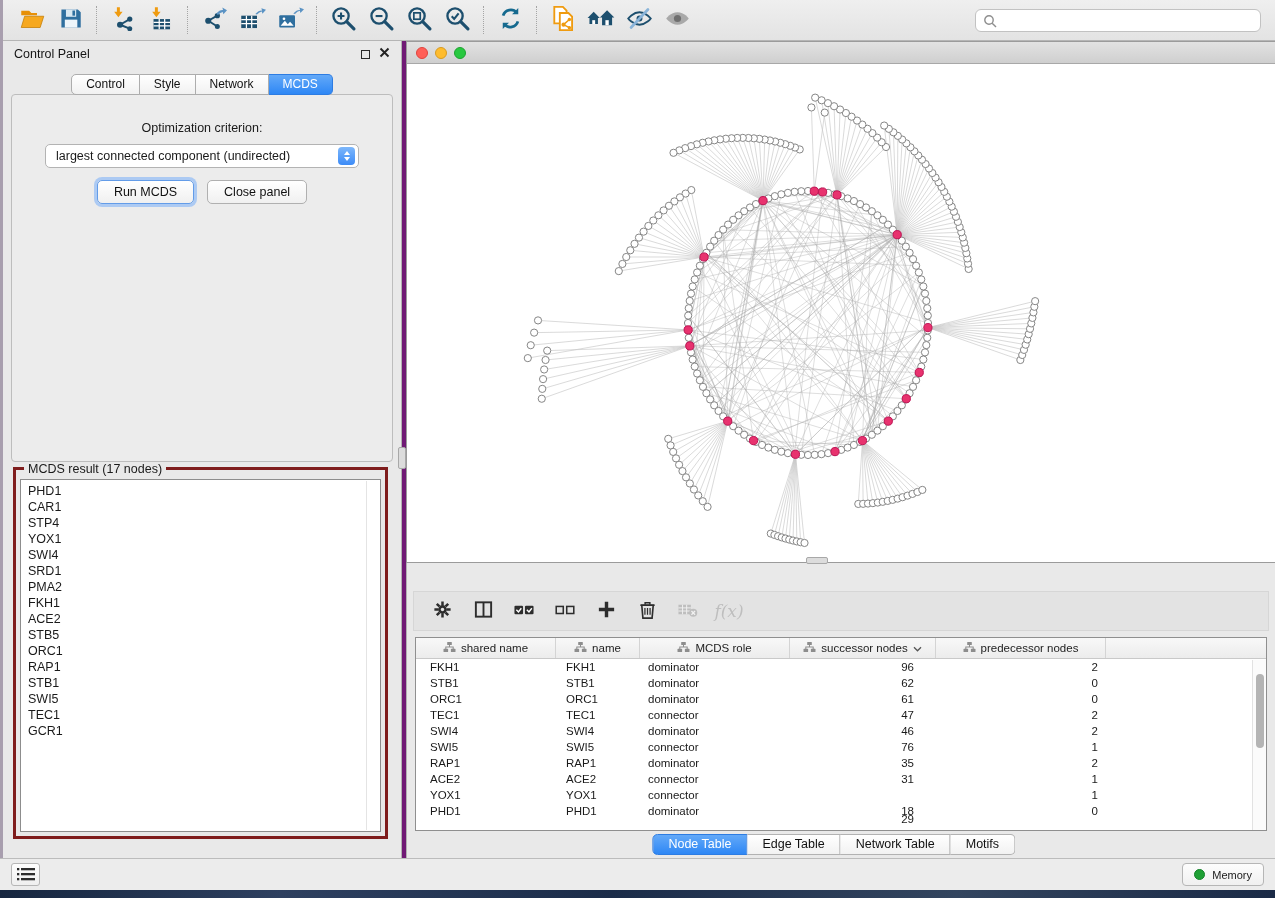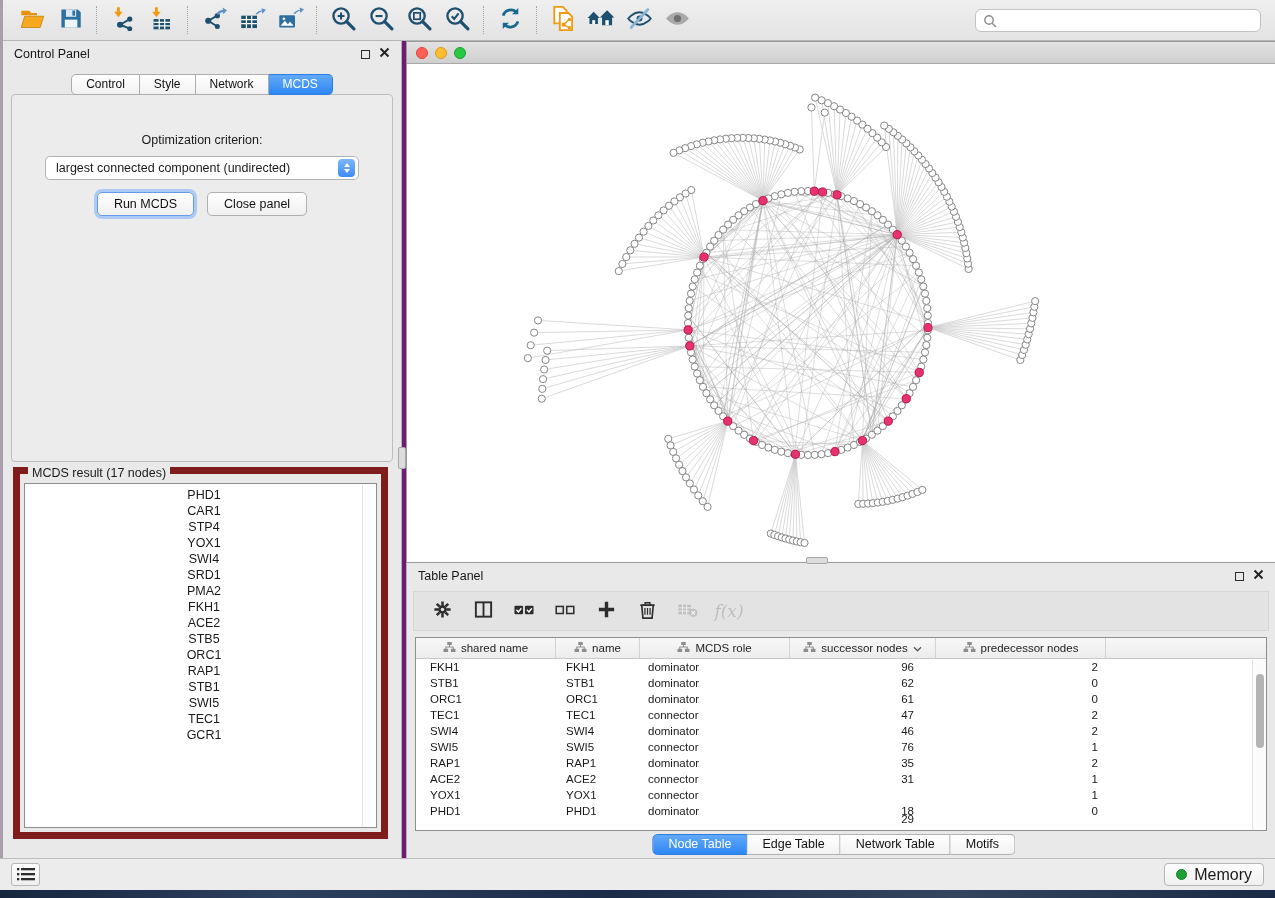--- a/index.html
+++ b/index.html
@@ -41,7 +41,7 @@
   .cp-tab.active { background:linear-gradient(#63a9f8,#2e87f5); color:#fff; border-color:#2d7ce2; }
   .cp-box { position:absolute; left:8px; right:8px; top:53px; height:368px;
             background:#ececec; border:1px solid #bdbdbd; border-radius:4px; }
-  .opt-label { text-align:center; margin-top:38px; font-size:12.5px; }
+  .opt-label { text-align:center; margin-top:26px; font-size:12.5px; }
   .criterion-select { position:relative; width:314px; height:24px; margin:9px auto 0;
             background:#fff; border:1px solid #b3b3b3; border-radius:5px;
             font-size:12.5px; line-height:22px; padding-left:10px; }

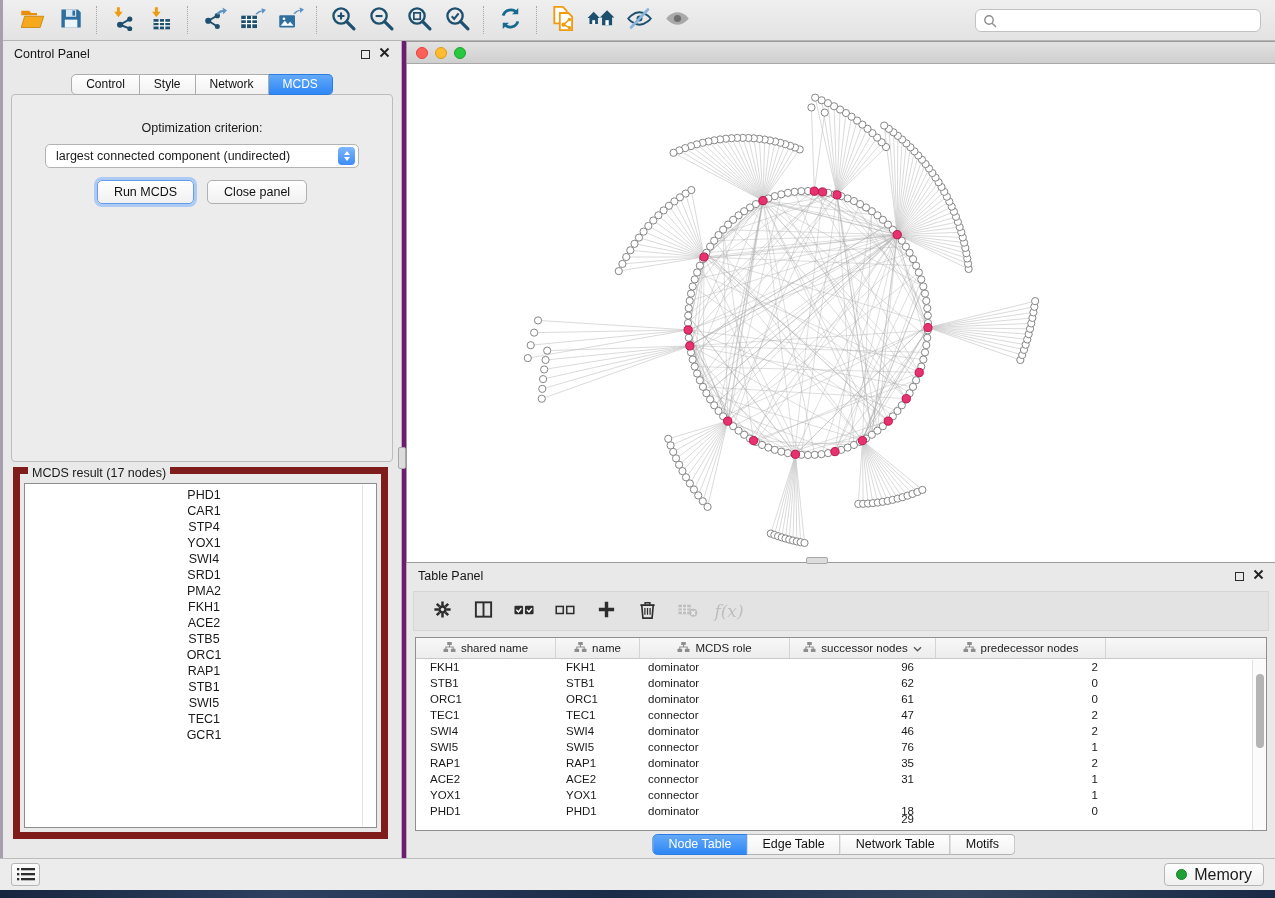--- a/index.html
+++ b/index.html
@@ -58,7 +58,7 @@
              font-family:"Liberation Sans",sans-serif; }
   .mac-btn.focused { border-color:#639ce8; box-shadow:0 0 0 3px rgba(120,175,250,.55); }
   .mcds-group { position:absolute; left:10px; right:13px; top:426px; height:372px;
-                border:7px solid #7f1d1d;text-align:center; }
+                border:3px solid #7f1d1d; }
   .mcds-legend { position:absolute; top:-8px; left:8px; background:#e9e9e9; padding:0 4px;
                  font-size:12.5px; }
   .mcds-list { position:absolute; left:4px; right:4px; top:9px; bottom:4px; background:#fff;

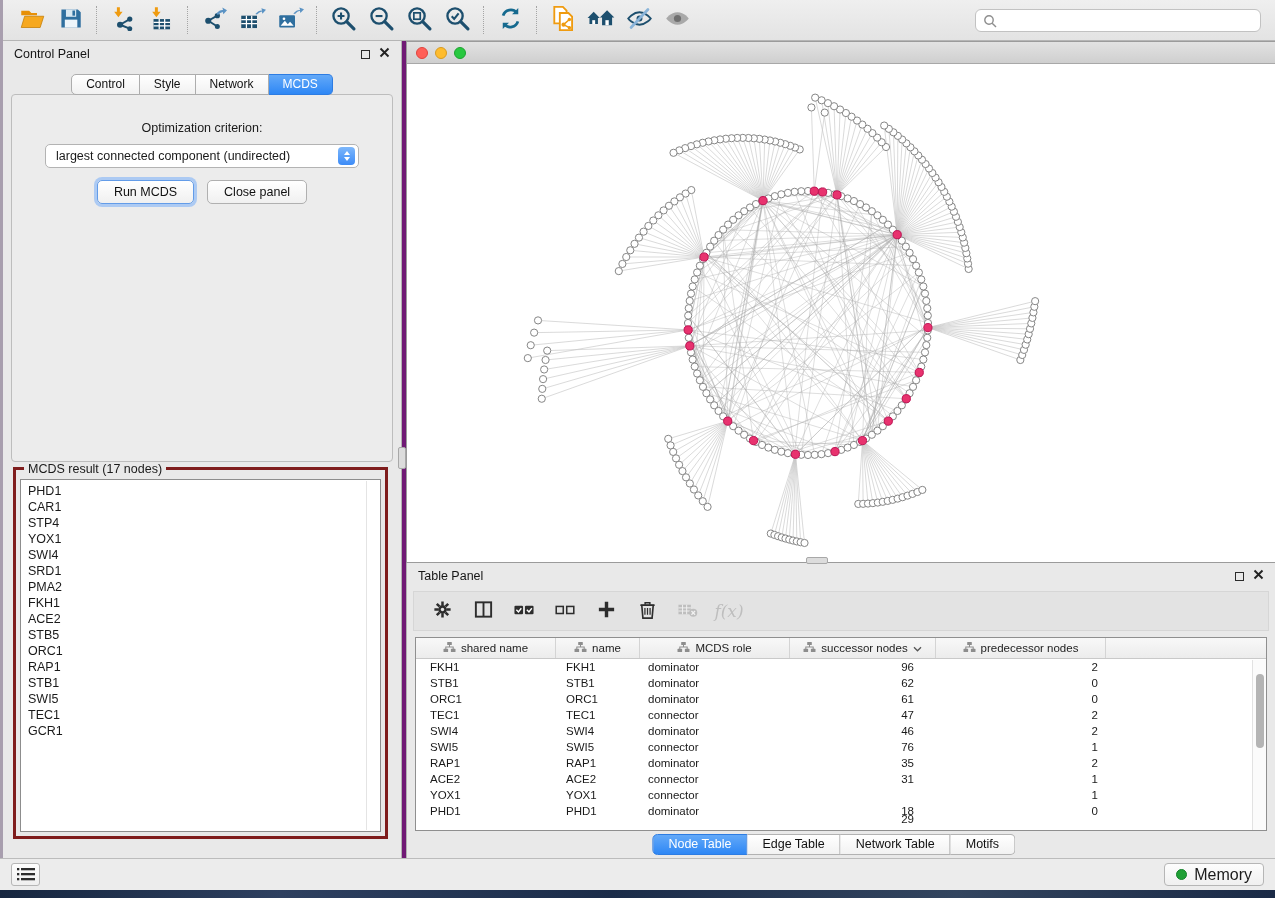--- a/index.html
+++ b/index.html
@@ -949,15 +949,6 @@
   </div>
 
   <div id="table-panel">
-    <div class="panel-header">
-      <span>Table Panel</span>
-      <span class="win-icons">
-        <span class="float-icon"></span>
-        <span><svg width="11" height="11" viewBox="0 0 11 11">
-              <path d="M1.5 1.5L9.5 9.5M9.5 1.5L1.5 9.5" stroke="#222" stroke-width="1.9"></path>
-            </svg></span>
-      </span>
-    </div>
     <div class="tp-toolbar" id="tp-toolbar">
         <div class="tp-icon">
           <span><svg width="21" height="21" viewBox="0 0 22 22">

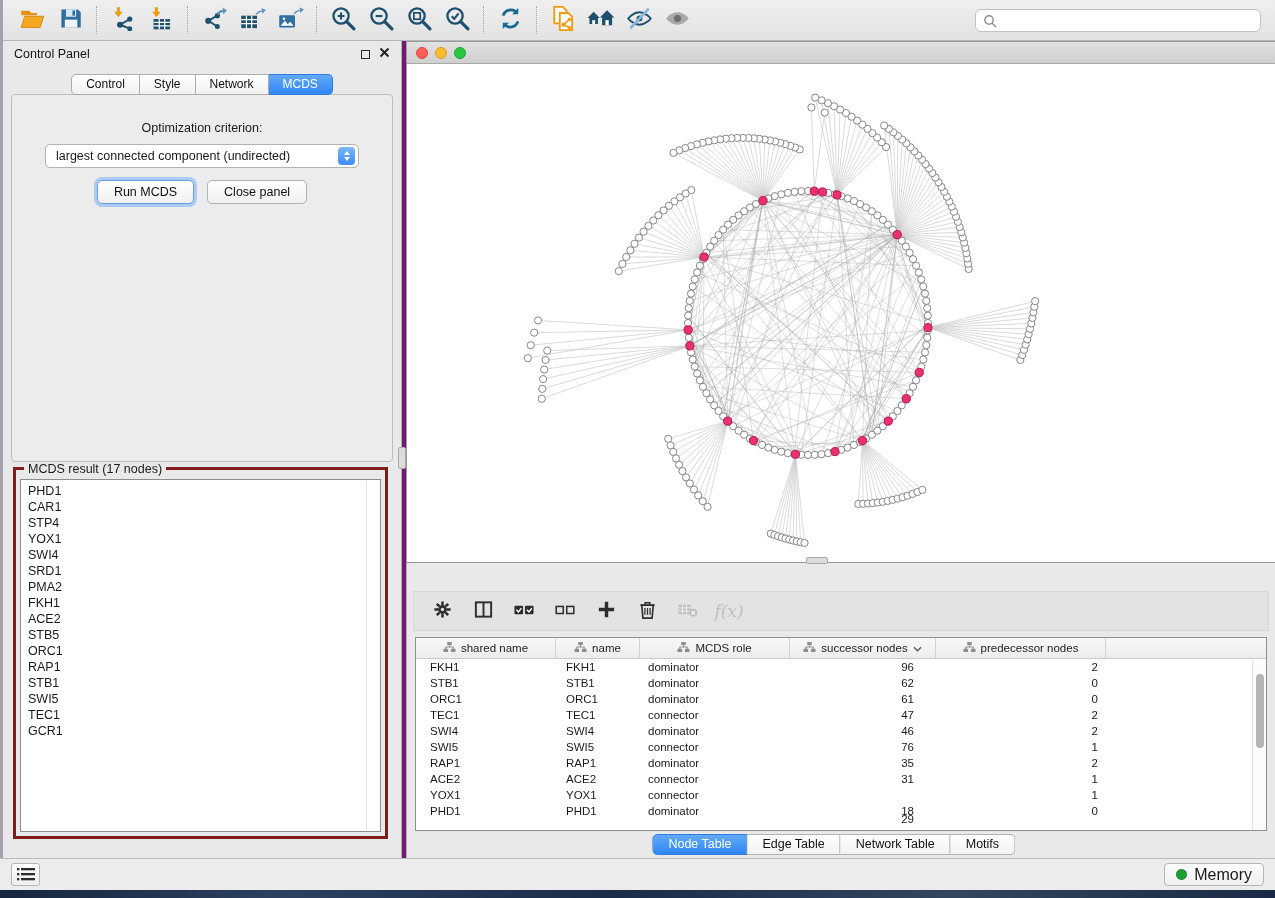--- a/index.html
+++ b/index.html
@@ -124,7 +124,7 @@
                 justify-content:center; }
   #memory-btn { margin-left:auto; height:23px; border:1px solid #b6b6b6; border-radius:4px;
                 background:linear-gradient(#fdfdfd,#f0f0f0); display:flex; align-items:center;
-                gap:7px; padding:0 11px; font-size:16px; font-family:"Liberation Sans",sans-serif; }
+                gap:7px; padding:0 11px; font-size:11px; font-family:"Liberation Sans",sans-serif; }
   .memory-dot { width:11px; height:11px; border-radius:50%; background:#1fa035; border:1px solid #14822a; }
 </style>
 </head>

